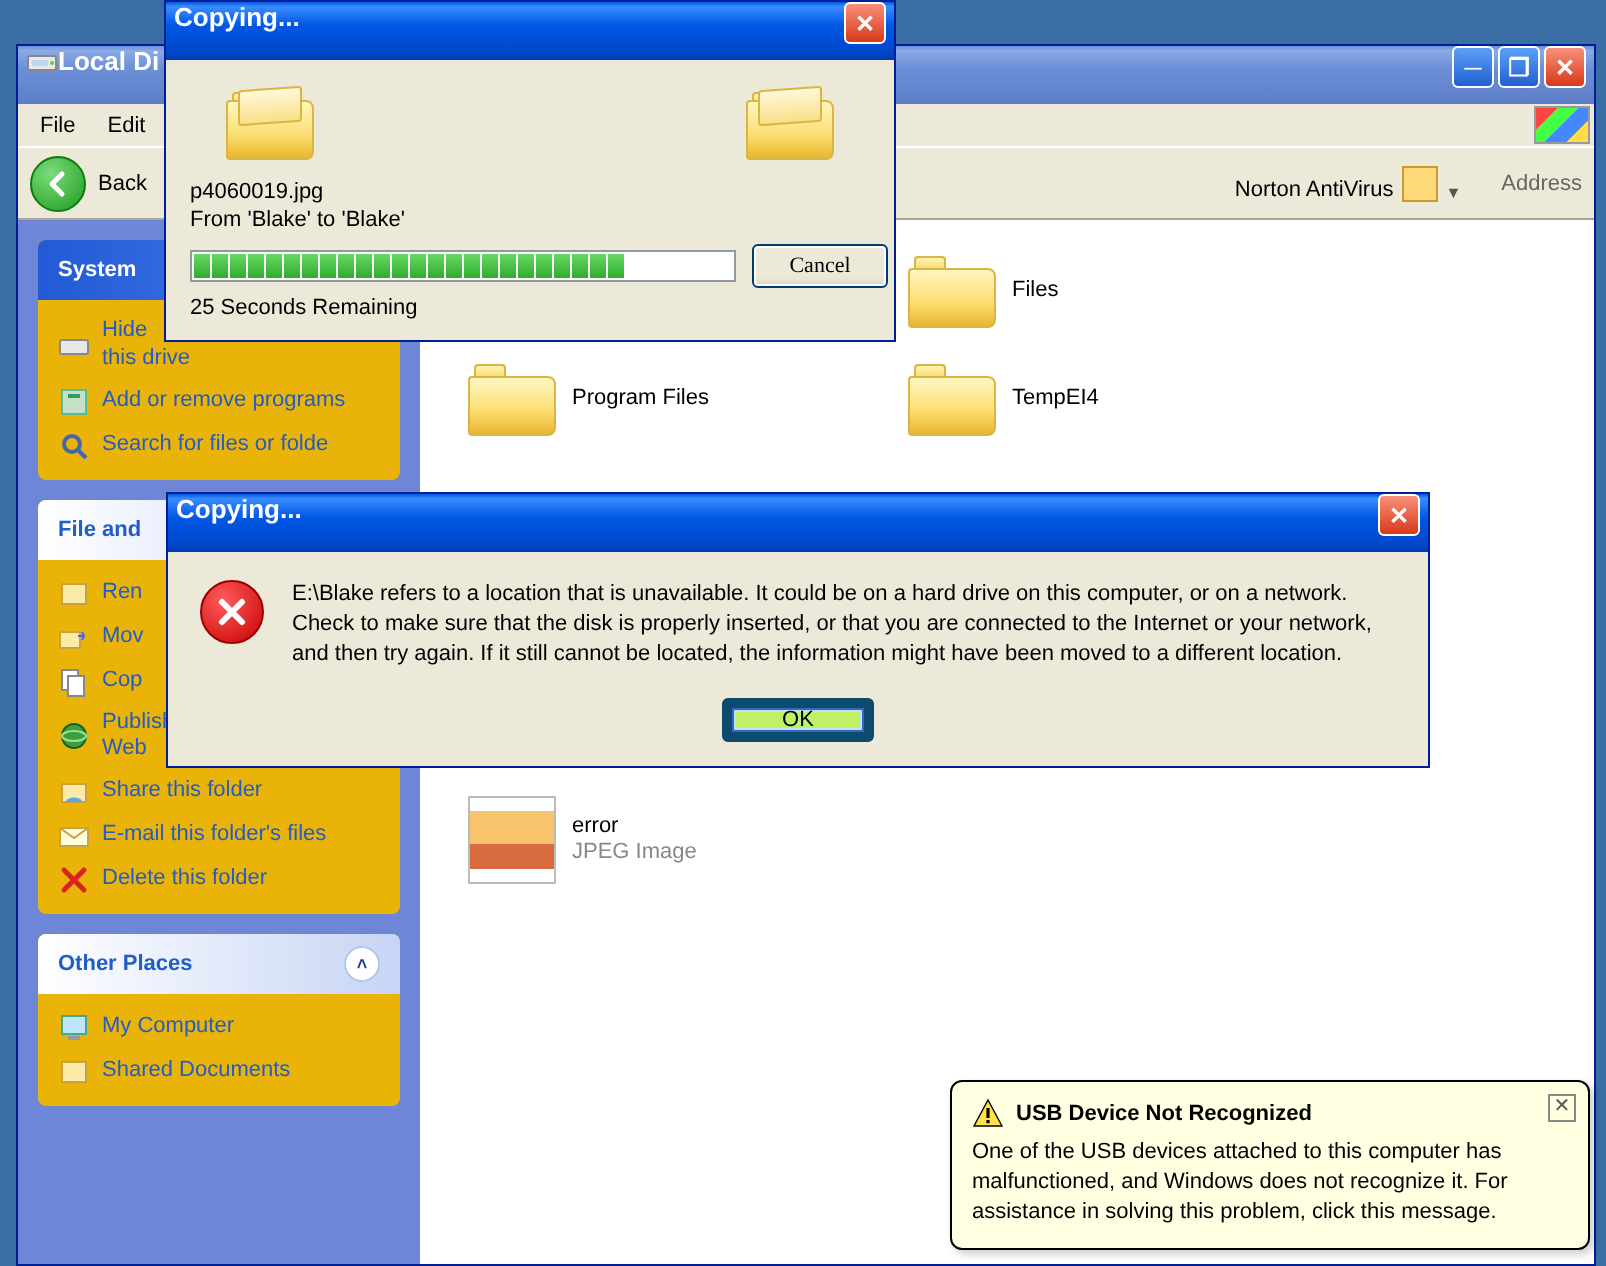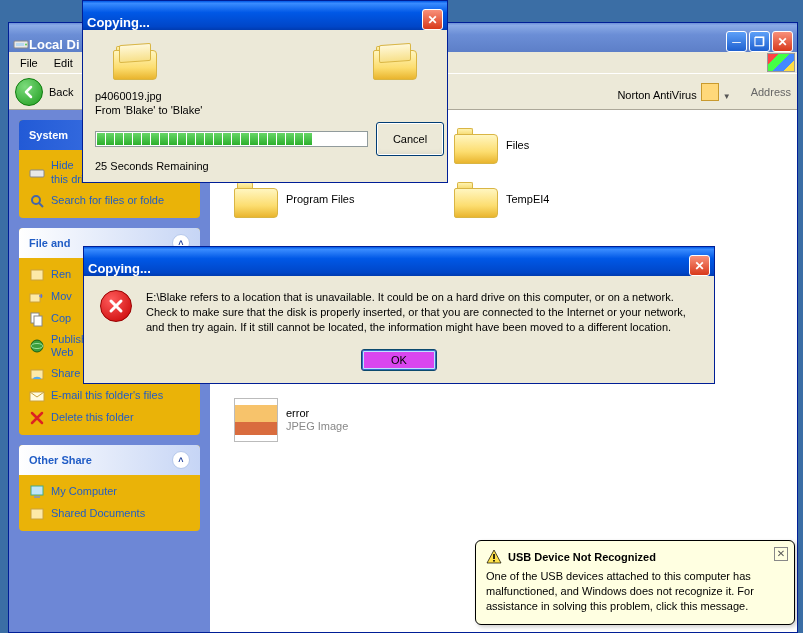--- a/index.html
+++ b/index.html
@@ -23,7 +23,7 @@
   .xp-titlebar {
     height: 29px;
     background: linear-gradient(to bottom,#0058E6 0%,#3A8CFF 8%,#0058E6 40%,#0046C8 88%,#003BB0 100%);
-    display: flex; align-items: flex-end; color: #fff; font-weight: bold; font-size: 13px;
+    display: flex; align-items: flex-start; color: #fff; font-weight: bold; font-size: 13px;
     padding: 0 4px;
   }
   .xp-titlebar.inactive { background: linear-gradient(to bottom,#6B8ED6 0%,#8AAAE6 8%,#6B8ED6 40%,#5D7FC8 100%); }

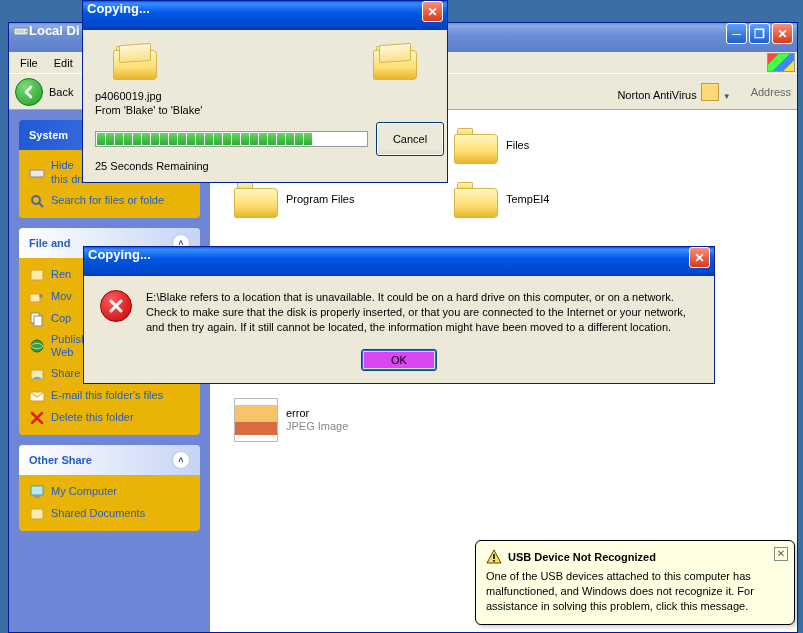--- a/index.html
+++ b/index.html
@@ -85,7 +85,7 @@
   .progressbar{flex:1;height:16px;border:1px solid #919B9C;background:#fff;padding:1px;display:flex;gap:1px;}
   .pchunk{width:8px;height:100%;background:linear-gradient(to bottom,#67D667,#2CAF2C);}
   .pchunk.empty{background:transparent;}
-  .xpbutton{min-width:68px;height:34px;background:#ECE9D8;border:1px solid #003C74;border-radius:3px;font-family:Liberation Sans, sans-serif;font-size:11px;box-shadow:inset 0 0 0 1px #fff, inset 0 -4px 6px -4px rgba(0,0,0,0.15);}
+  .xpbutton{min-width:68px;height:22px;background:#ECE9D8;border:1px solid #003C74;border-radius:3px;font-family:Liberation Serif, serif;font-size:11px;box-shadow:inset 0 0 0 1px #fff, inset 0 -4px 6px -4px rgba(0,0,0,0.15);}
   .remlabel{font-size:11px;margin-top:4px;}
   
   .errdlg{position:absolute;top:246px;left:83px;width:632px;background:#ECE9D8;border:1px solid #001E96;z-index:6;}

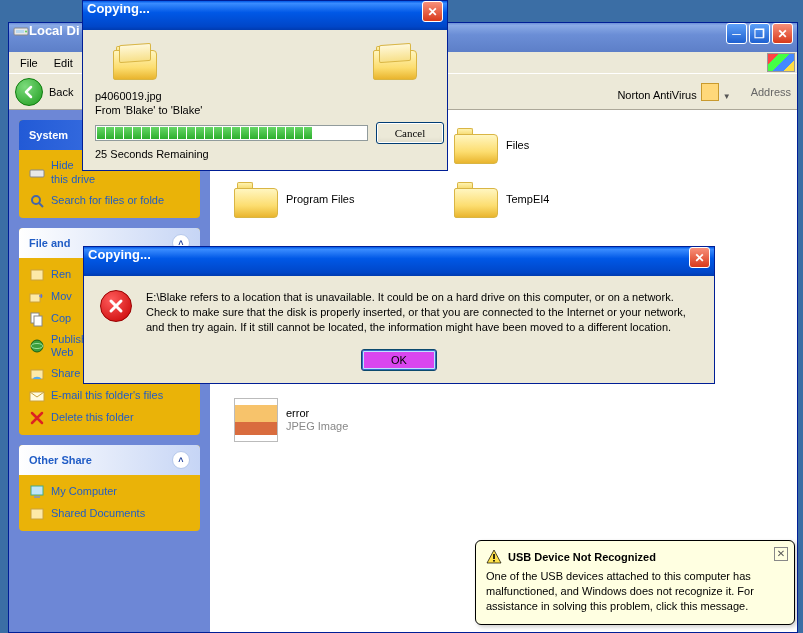--- a/index.html
+++ b/index.html
@@ -159,6 +159,13 @@
             </div>
           <div class="plink">
               <span class="ic16"><svg viewBox="0 0 16 16">
+                  <rect x="2" y="2" width="12" height="12" fill="#C6E2C6" stroke="#5B9"></rect>
+                  <rect x="5" y="4" width="6" height="2" fill="#396"></rect>
+                </svg></span>
+              <span class="t">Add or remove programs</span>
+            </div>
+          <div class="plink">
+              <span class="ic16"><svg viewBox="0 0 16 16">
                   <circle cx="7" cy="7" r="4" fill="none" stroke="#46A" stroke-width="2"></circle>
                   <line x1="10" y1="10" x2="14" y2="14" stroke="#46A" stroke-width="2"></line>
                 </svg></span>

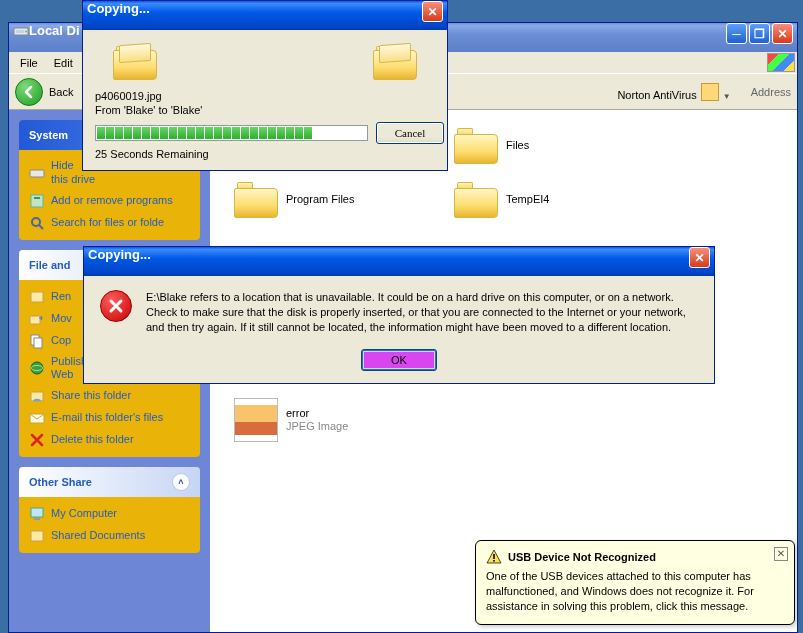--- a/index.html
+++ b/index.html
@@ -94,7 +94,7 @@
   .erricon{width:32px;height:32px;border-radius:50%;background:radial-gradient(circle at 35% 30%,#FF5C5C,#C60000);display:flex;align-items:center;justify-content:center;color:#fff;font-size:22px;font-weight:bold;flex-shrink:0;border:1px solid #900;}
   .errtxt{font-size:11px;line-height:1.35;}
   .errdlg .btnrow{display:flex;justify-content:center;}
-  .okbtn{min-width:76px;height:22px;background:#d946ef;border:1px solid #0c4a6e;border-radius:3px;font-size:11px;box-shadow:0 0 0 1px #3169C6 inset, inset 0 0 0 2px #BEE1FF;}
+  .okbtn{min-width:76px;height:22px;background:#bef264;border:5px solid #0c4a6e;border-radius:3px;font-size:11px;box-shadow:0 0 0 1px #3169C6 inset, inset 0 0 0 2px #BEE1FF;}
   
   .balloon{position:absolute;right:8px;bottom:8px;width:320px;background:#FFFFE1;border:1px solid #000;border-radius:6px;padding:8px 10px 10px 10px;font-size:11px;z-index:4;box-shadow:2px 2px 4px rgba(0,0,0,0.2);}
   .balloon .bhead{display:flex;align-items:center;gap:6px;font-weight:bold;margin-bottom:4px;}

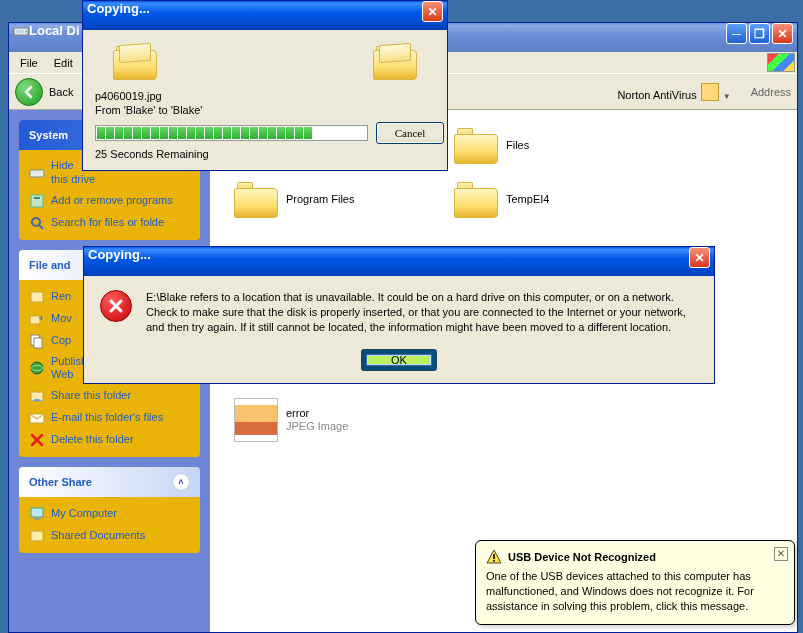--- a/index.html
+++ b/index.html
@@ -232,7 +232,7 @@
 
       <div class="panel">
         <div class="phead">
-          <span>Other Share</span>
+          <span>Other Places</span>
           <span class="chev">˄</span>
         </div>
         <div class="pbody">

